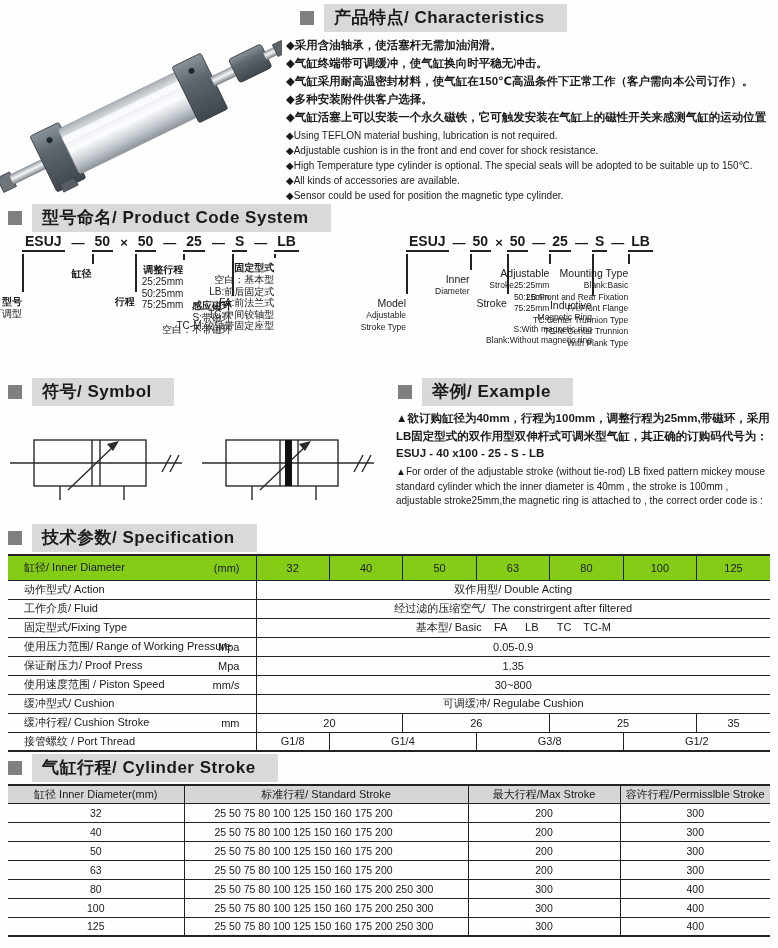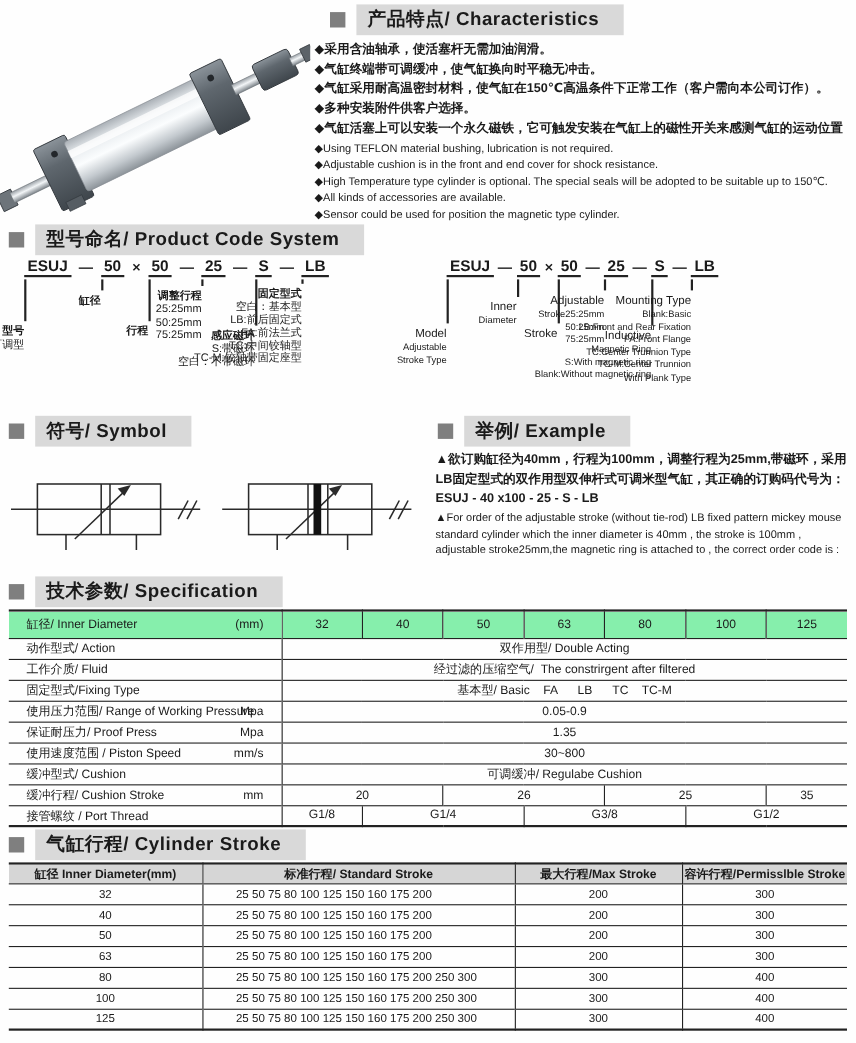--- a/index.html
+++ b/index.html
@@ -53,7 +53,7 @@
   table { border-collapse:collapse; table-layout:fixed; width:762px; margin-left:8px; }
   .spec-table { border-top:2px solid #222; border-bottom:2px solid #222; margin-top:2px; }
   .spec-table td { border-top:1px solid #222; font-size:11px; height:19px; padding:0; overflow:hidden; }
-  .spec-table tr.hdr td { background:#86efac; height:25px; font-size:11px; font-weight:500; }
+  .spec-table tr.hdr td { background:#84cc16; height:25px; font-size:11px; font-weight:500; }
   .spec-table td.lbl { position:relative; text-align:left; padding-left:16px; }
   .spec-table td.lbl .unit { position:absolute; right:16px; top:50%; transform:translateY(-50%); }
   .spec-table td.val { text-align:center; border-left:1.5px solid #222; white-space:pre; }

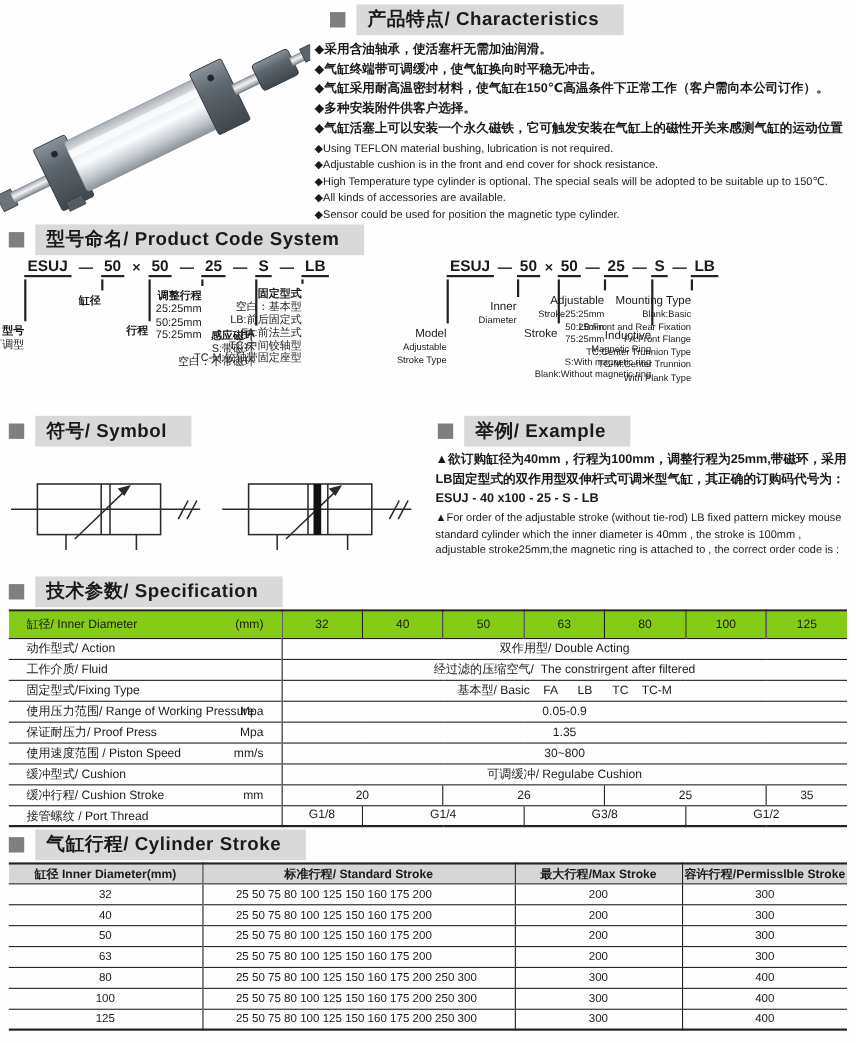--- a/index.html
+++ b/index.html
@@ -62,7 +62,7 @@
   .stroke-table { border-top:2px solid #222; border-bottom:2px solid #222; margin-top:2px; }
   .stroke-table td { border-top:1px solid #222; font-size:10.5px; height:19px; padding:0; text-align:center; overflow:hidden; }
   .stroke-table td + td { border-left:1.5px solid #222; }
-  .stroke-table tr.hdr td { background:#d6d6d6; height:18px; font-size:11px; font-weight:700; }
+  .stroke-table tr.hdr td { background:#d6d6d6; height:18px; font-size:11px; font-weight:400; }
   .stroke-table td.strokes { text-align:left; padding-left:30px; }
 </style>
 </head>

